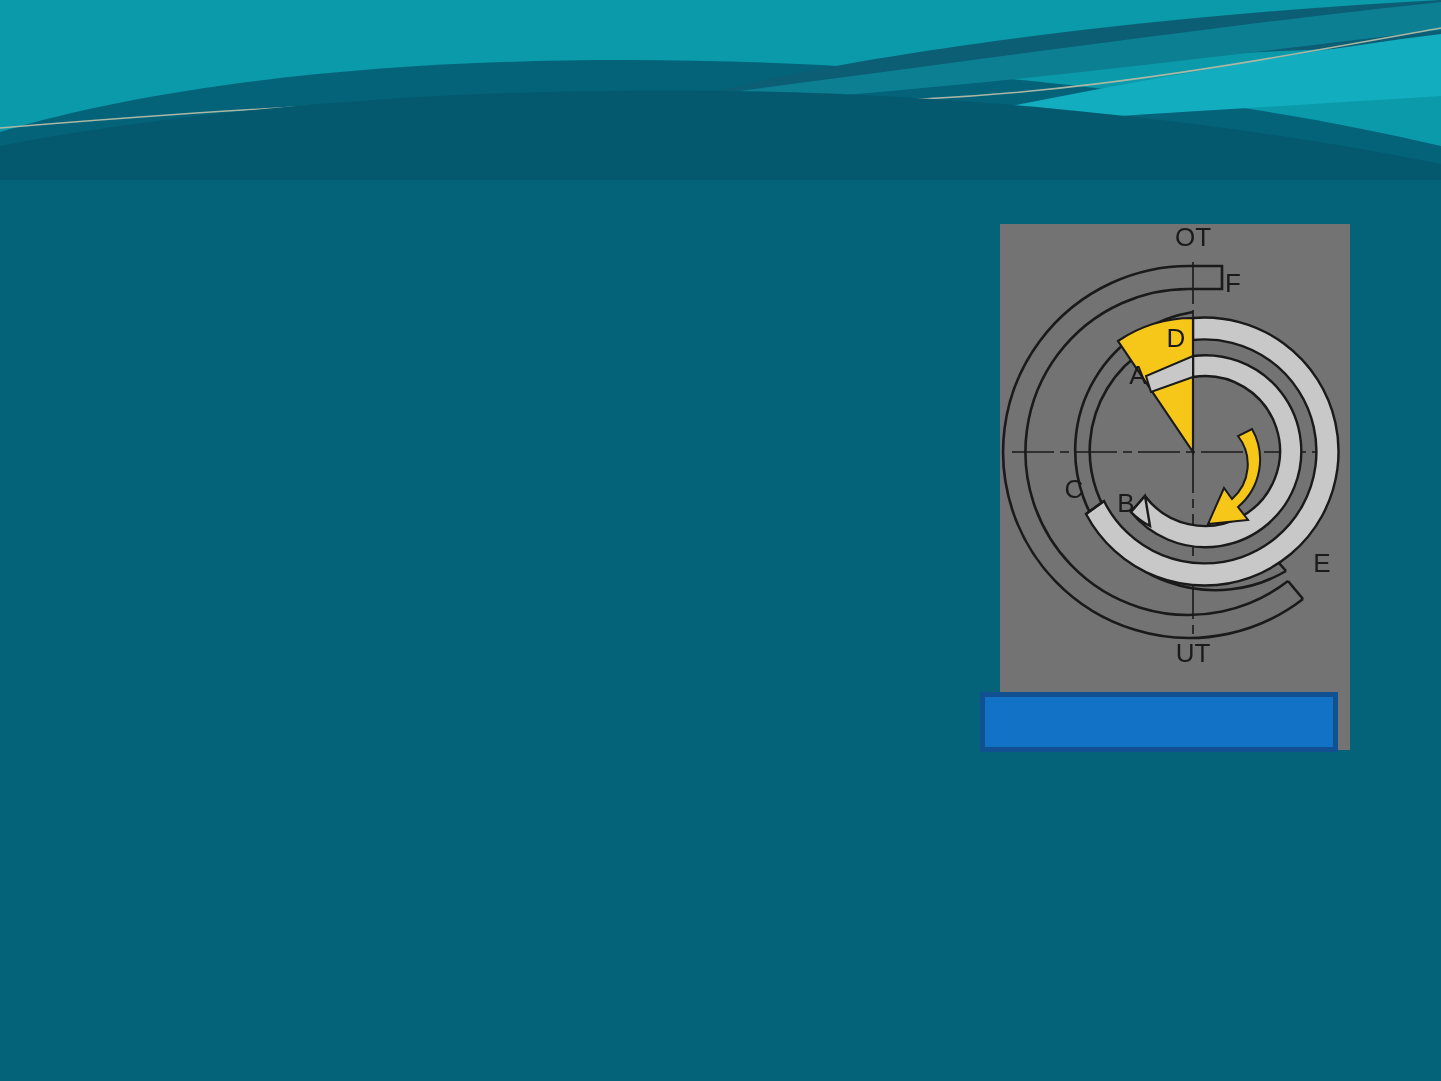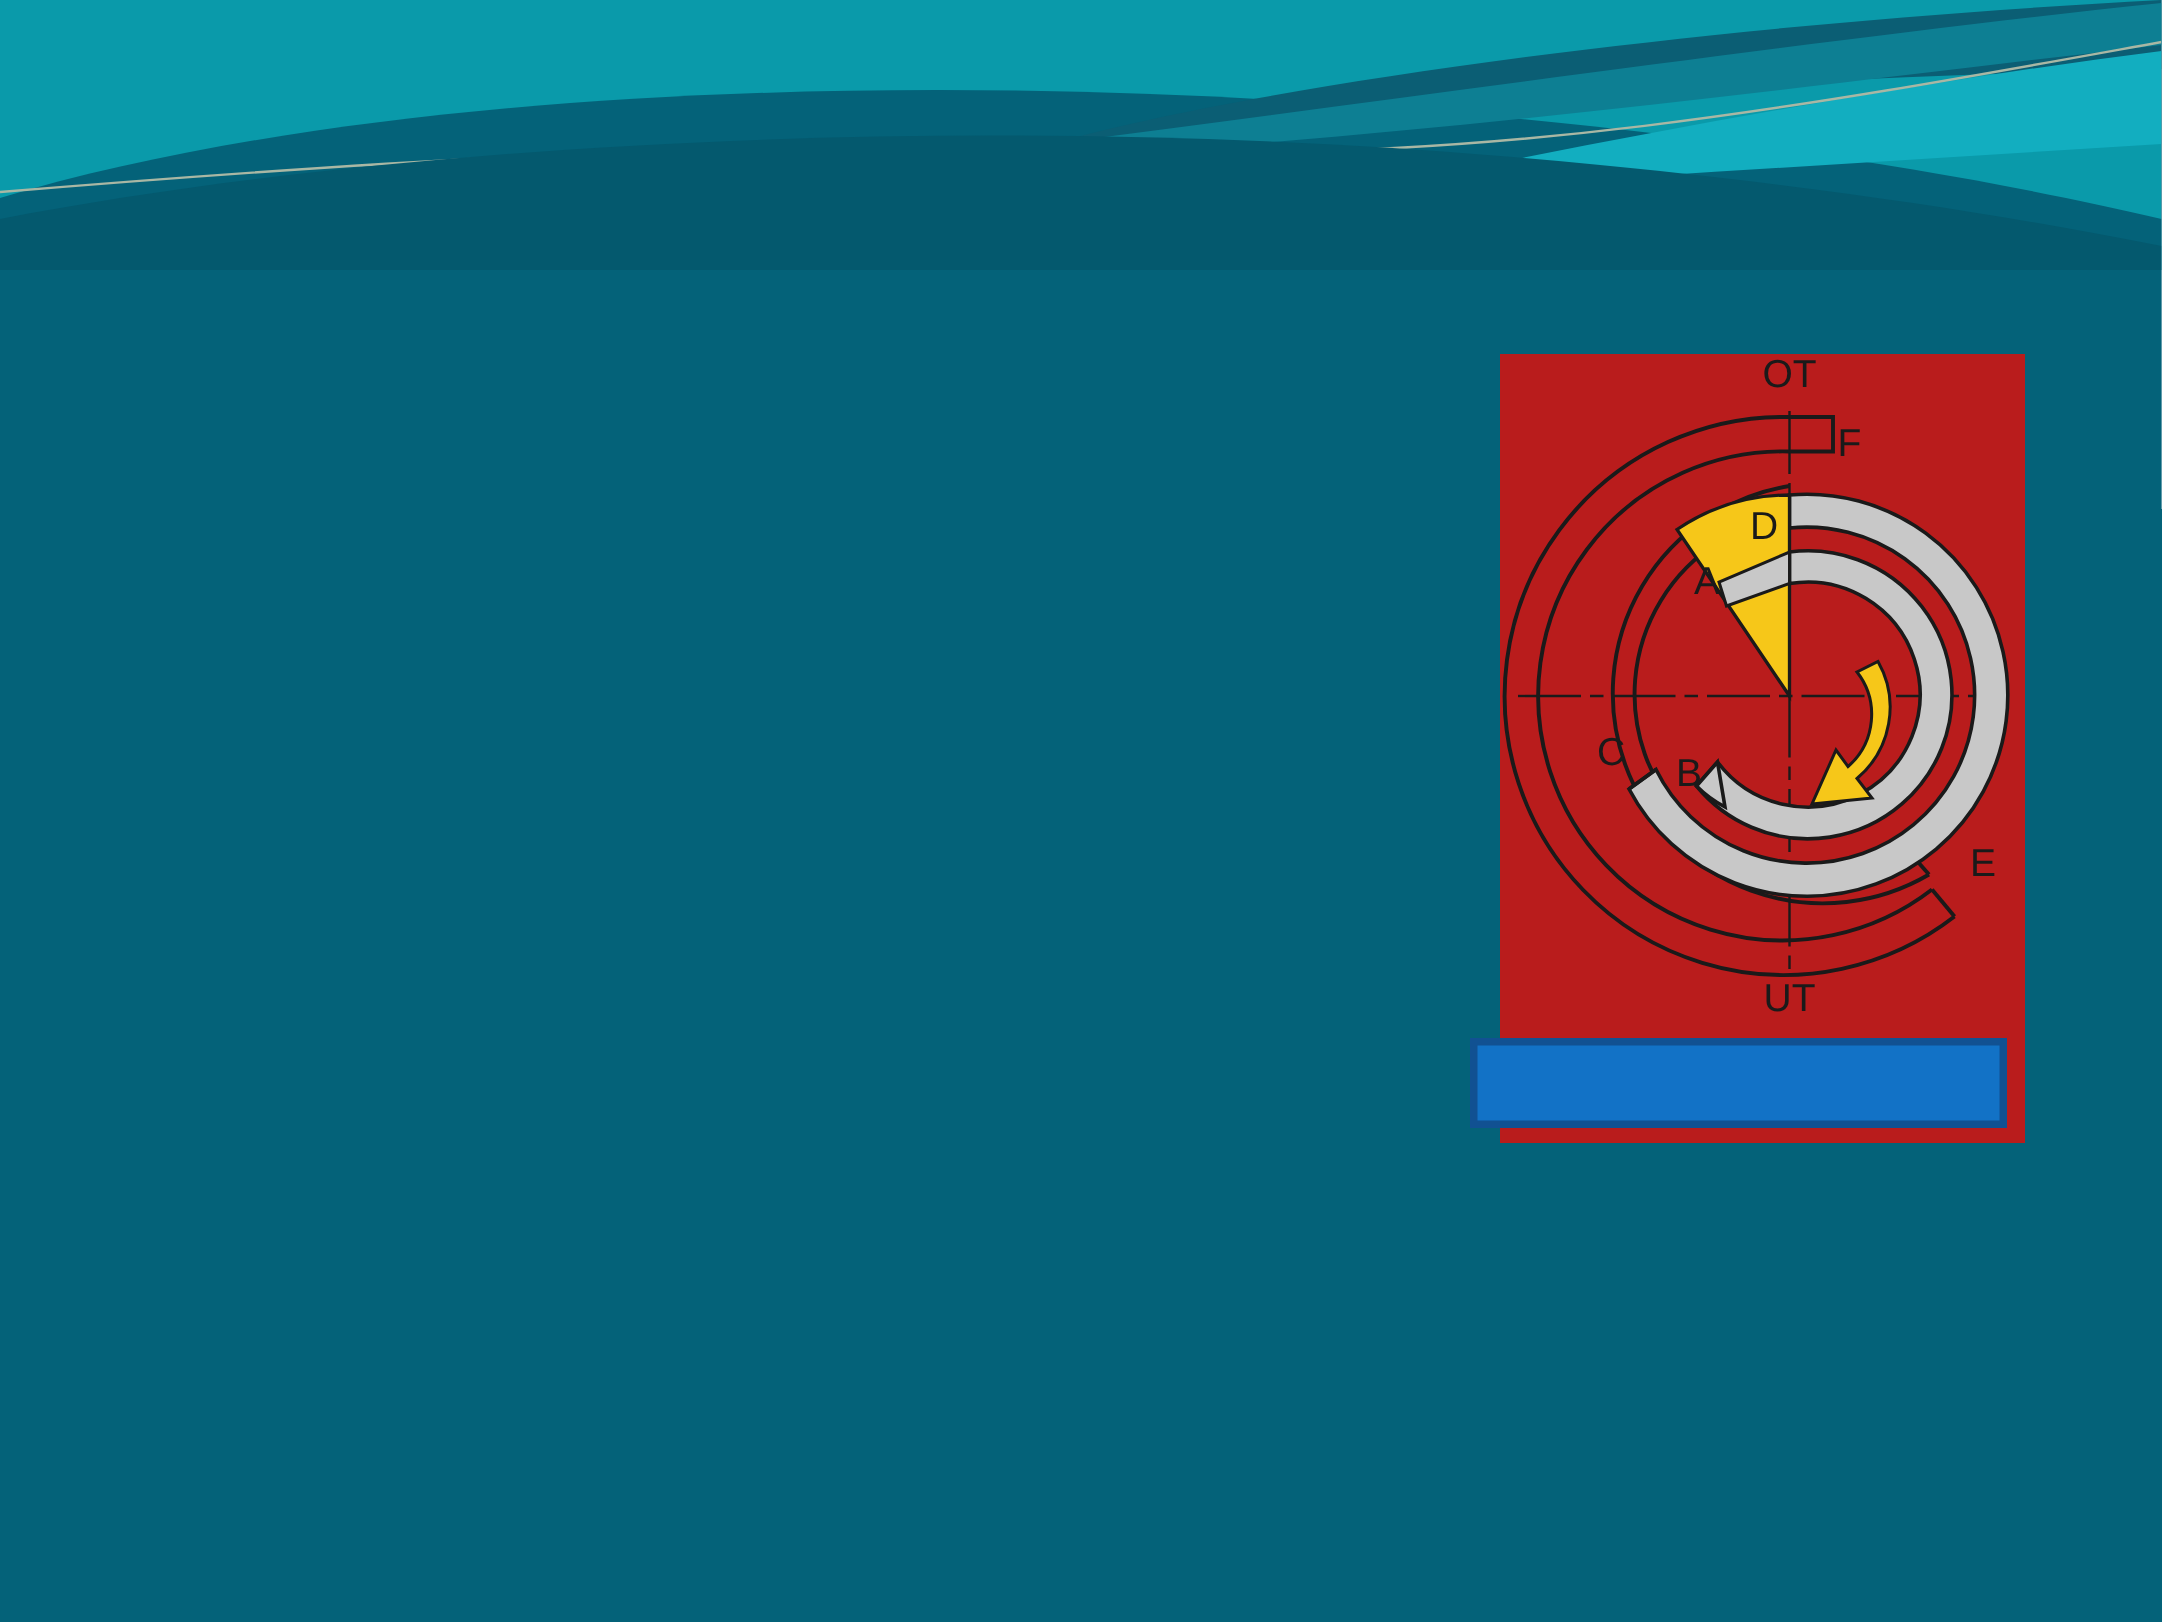--- a/index.html
+++ b/index.html
@@ -23,9 +23,9 @@
   
   #diagram-frame {
     position:absolute;
-    left:1000px; top:236px;
+    left:1000px; top:224px;
     width:350px; height:526px;
-    background:#b91c1c;
+    background:#737373;
     overflow:hidden;
   }
   #diagram-svg { display:block; width:350px; height:444px; }

